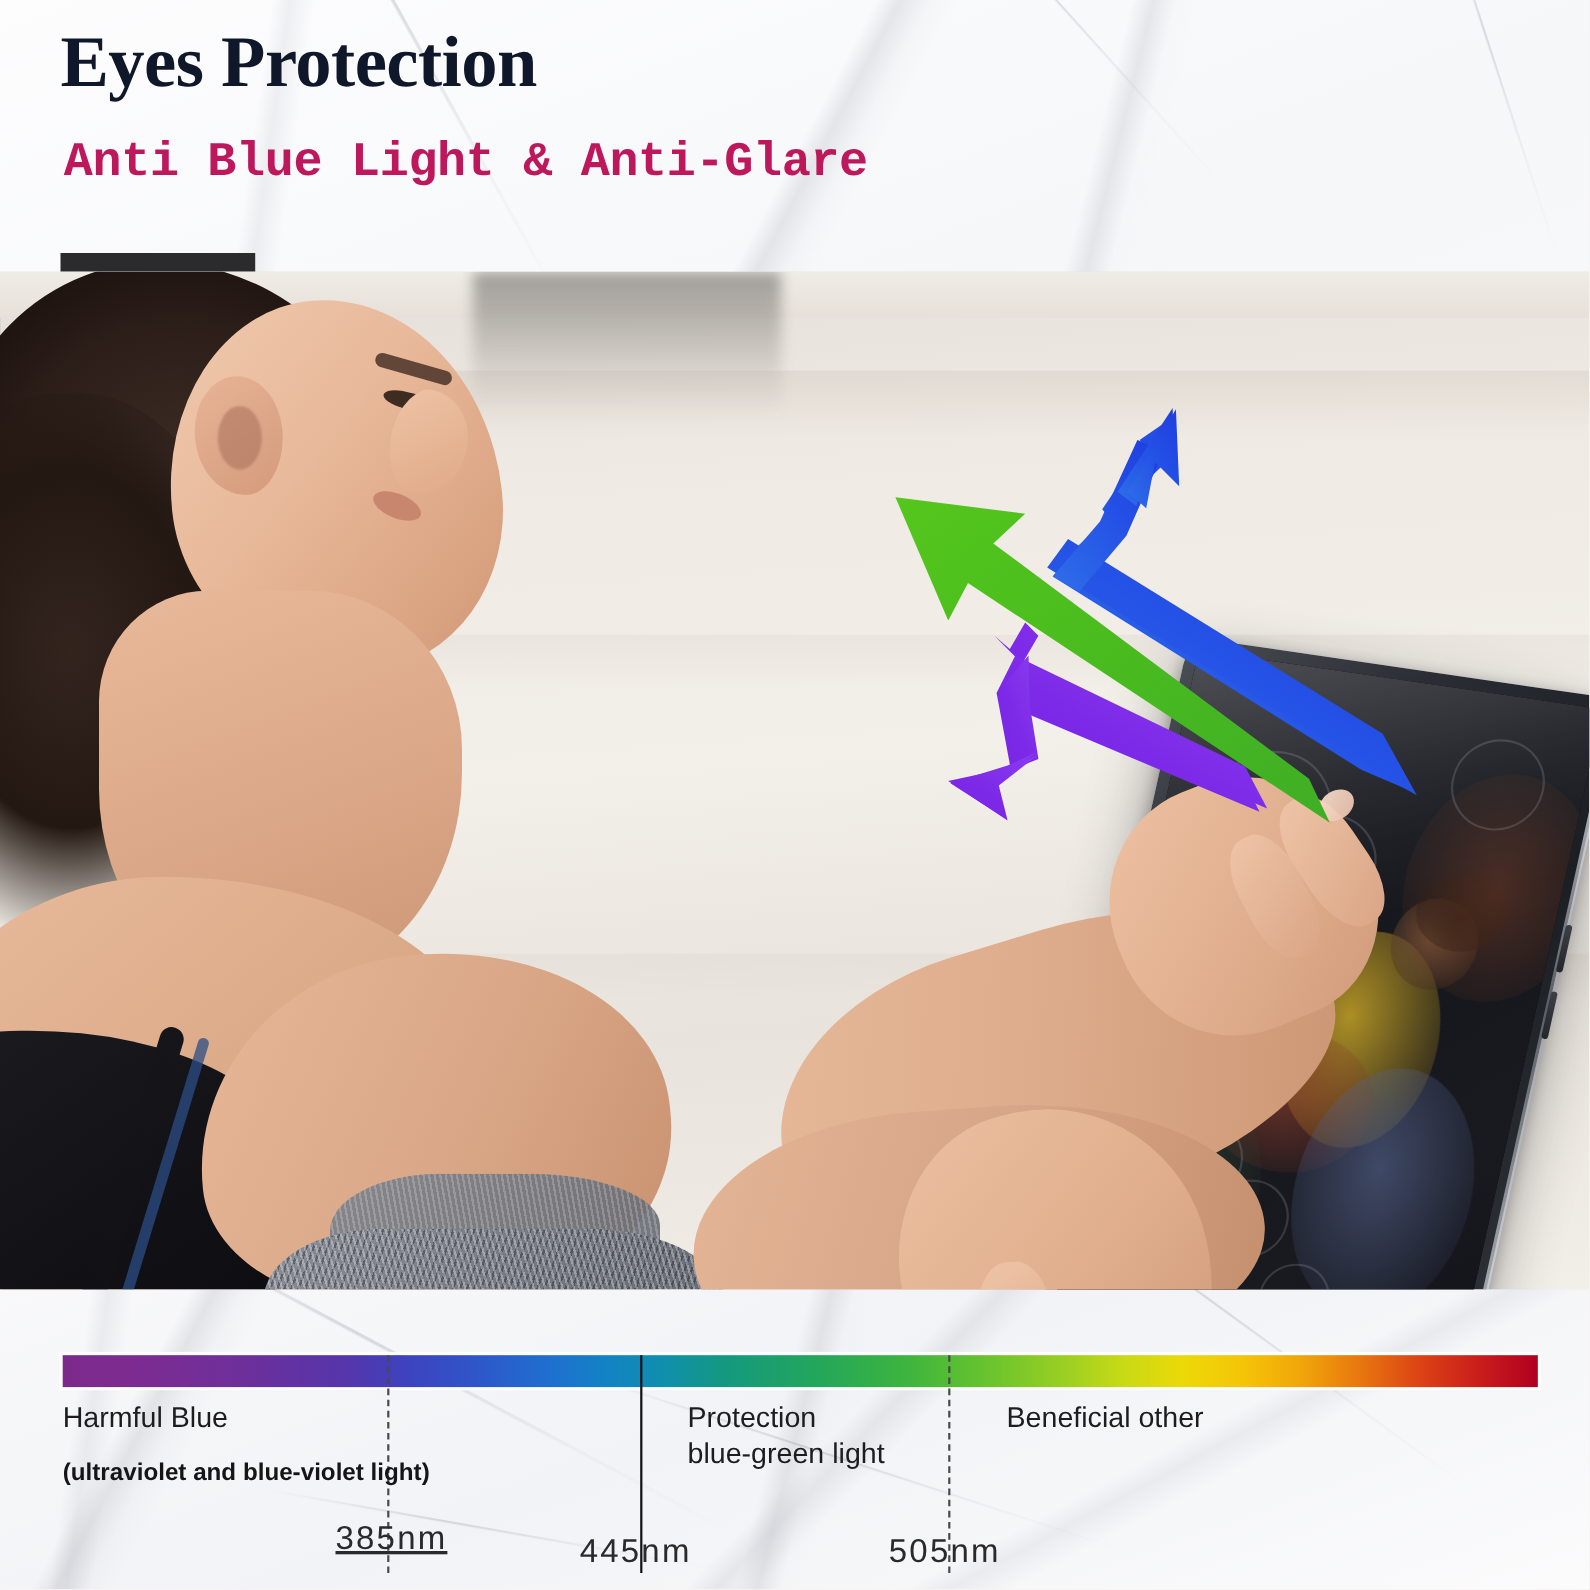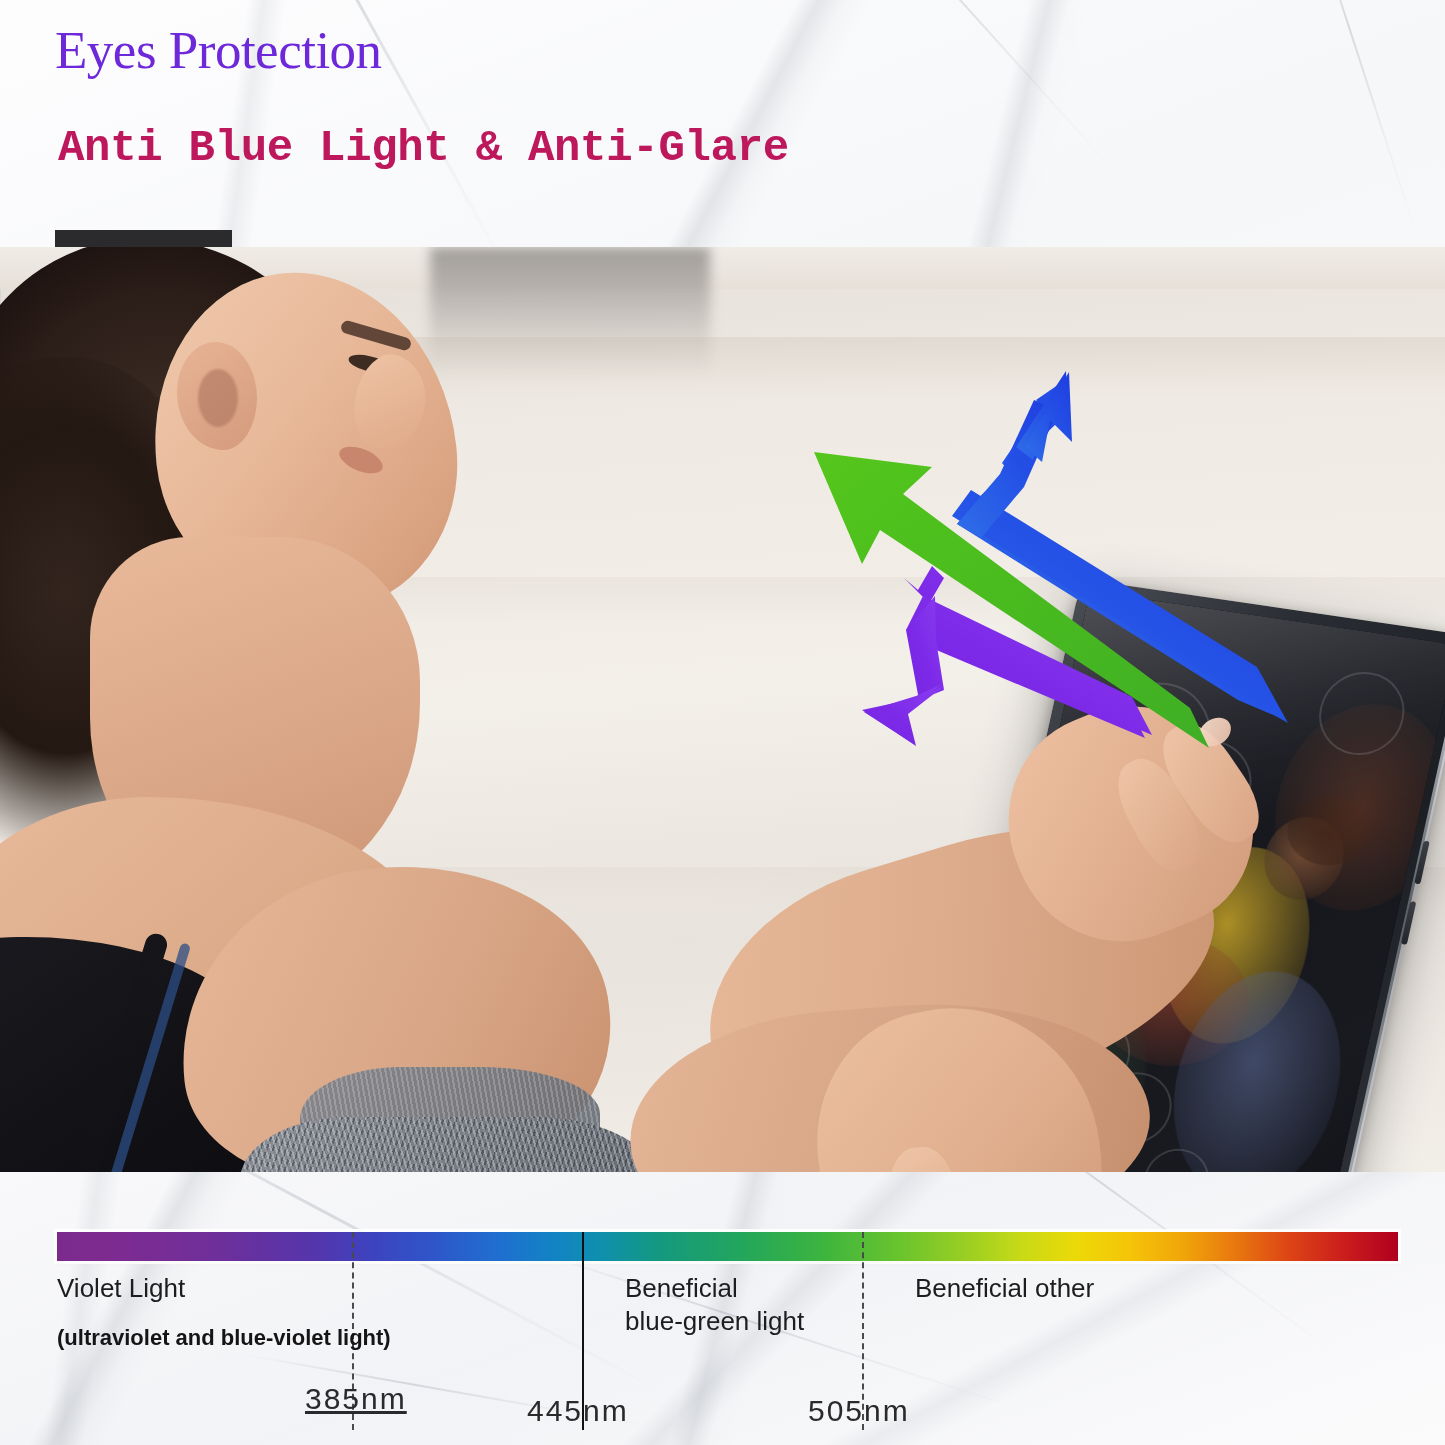--- a/index.html
+++ b/index.html
@@ -36,8 +36,8 @@
   #title-main {
     position:absolute; left:55px; top:24px;
     font-family:"Liberation Serif", serif;
-    font-weight:400; font-size:53px; line-height:1.0;
-    color:#6d28d9; letter-spacing:-0.5px;
+    font-weight:700; font-size:66px; line-height:1.0;
+    color:#0f172a; letter-spacing:-0.5px;
     white-space:nowrap;
   }
   #title-sub {

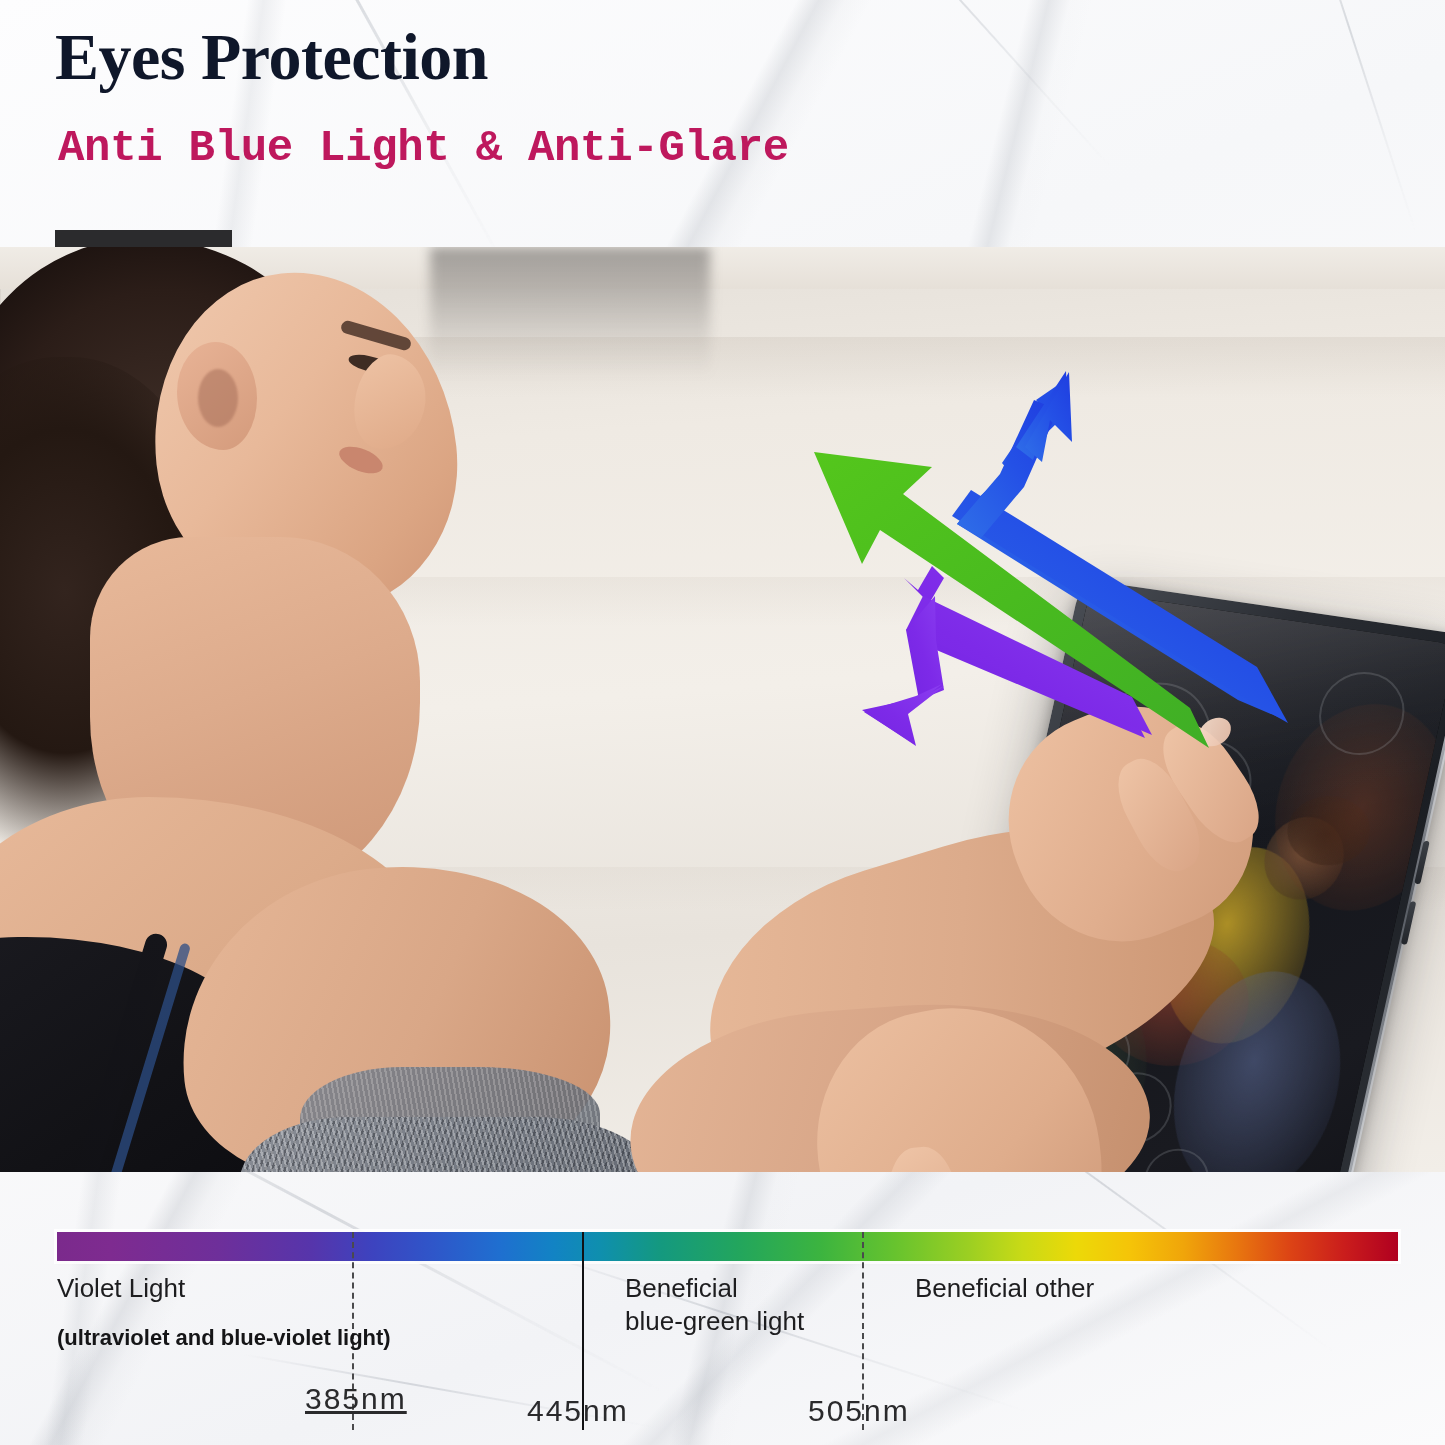--- a/index.html
+++ b/index.html
@@ -525,7 +525,7 @@
     <div class="divider dashed" style="left:862px;top:60px;height:198px;"></div>
 
     <div class="legend-block" style="left:57px;top:100px;">
-      <div class="legend-title">Violet Light</div>
+      <div class="legend-title">Harmful Blue</div>
       <div class="legend-sub" style="margin-top:19px;">(ultraviolet and blue-violet light)</div>
     </div>
 

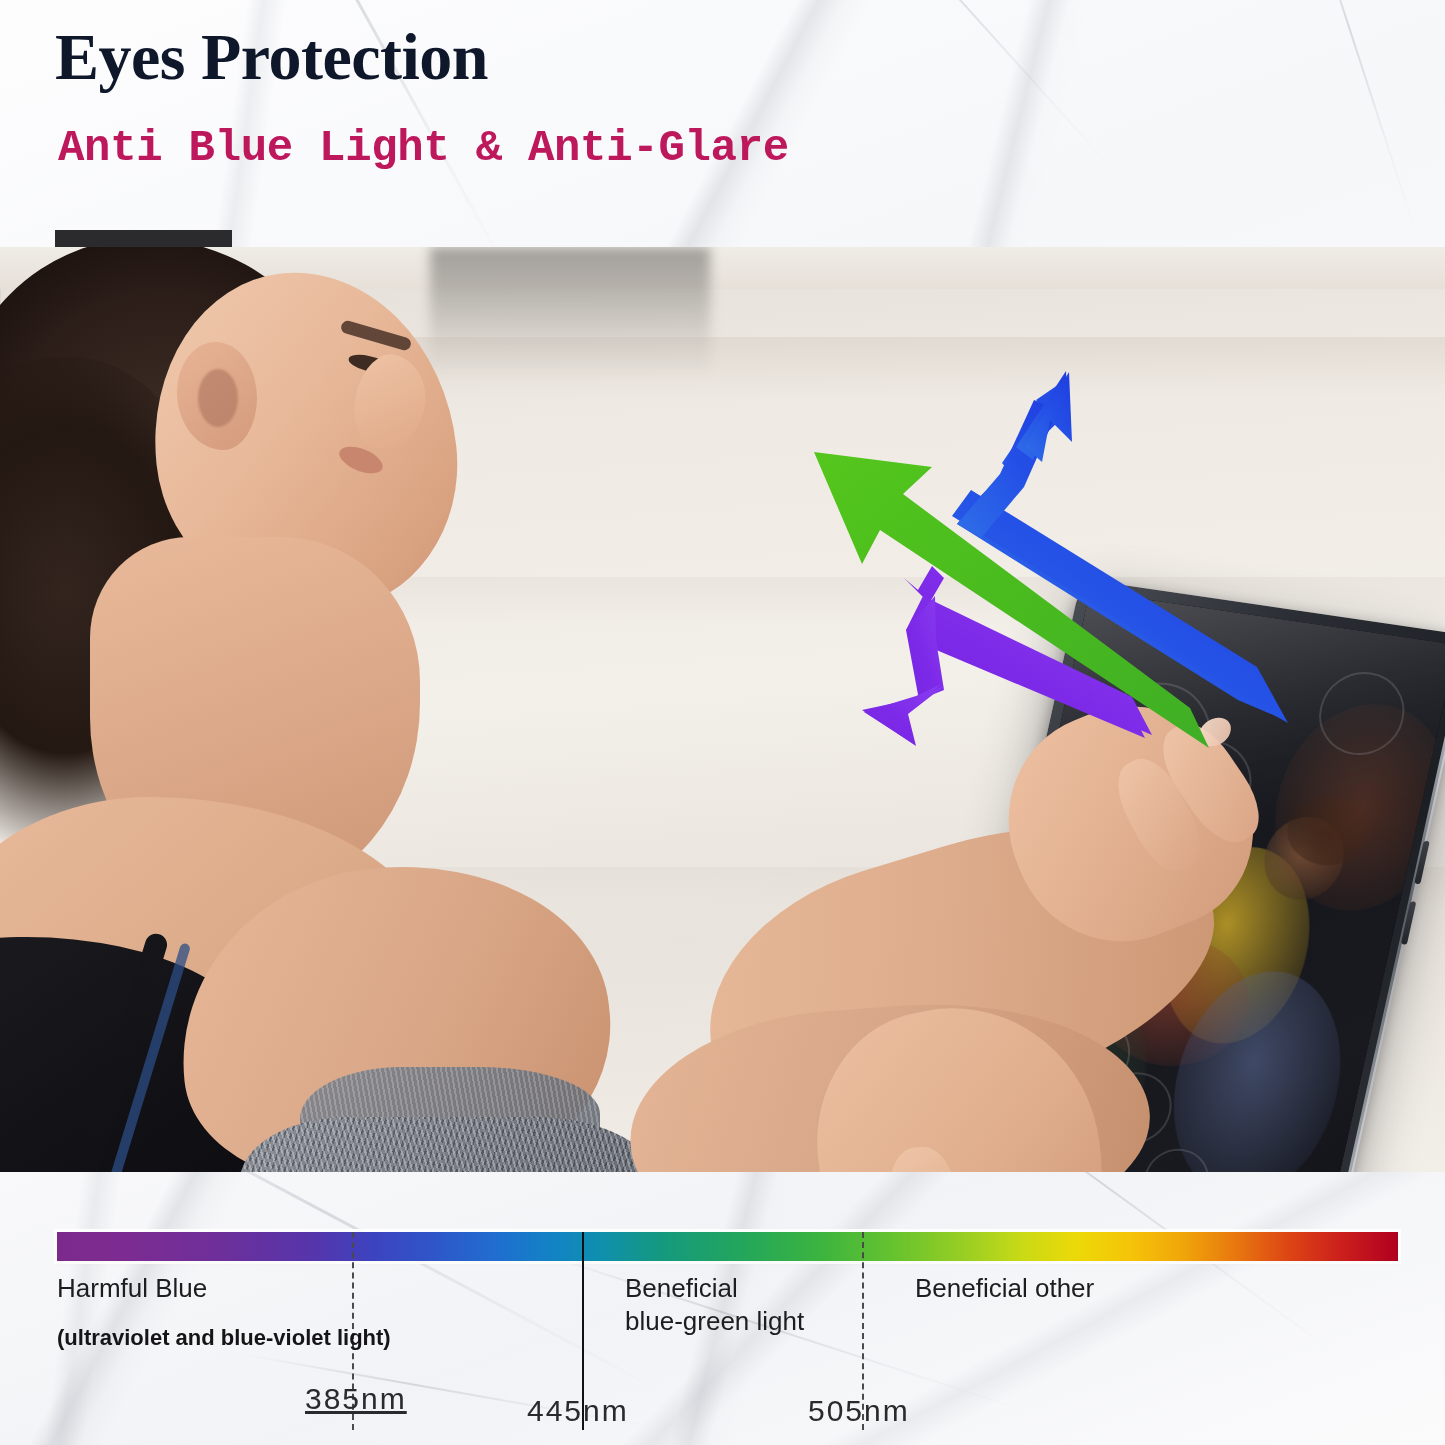--- a/index.html
+++ b/index.html
@@ -531,7 +531,7 @@
 
 
     <div class="legend-block" style="left:625px;top:100px;">
-      <div class="legend-title">Beneficial
+      <div class="legend-title">Protection
 blue-green light</div>
     </div>
 

